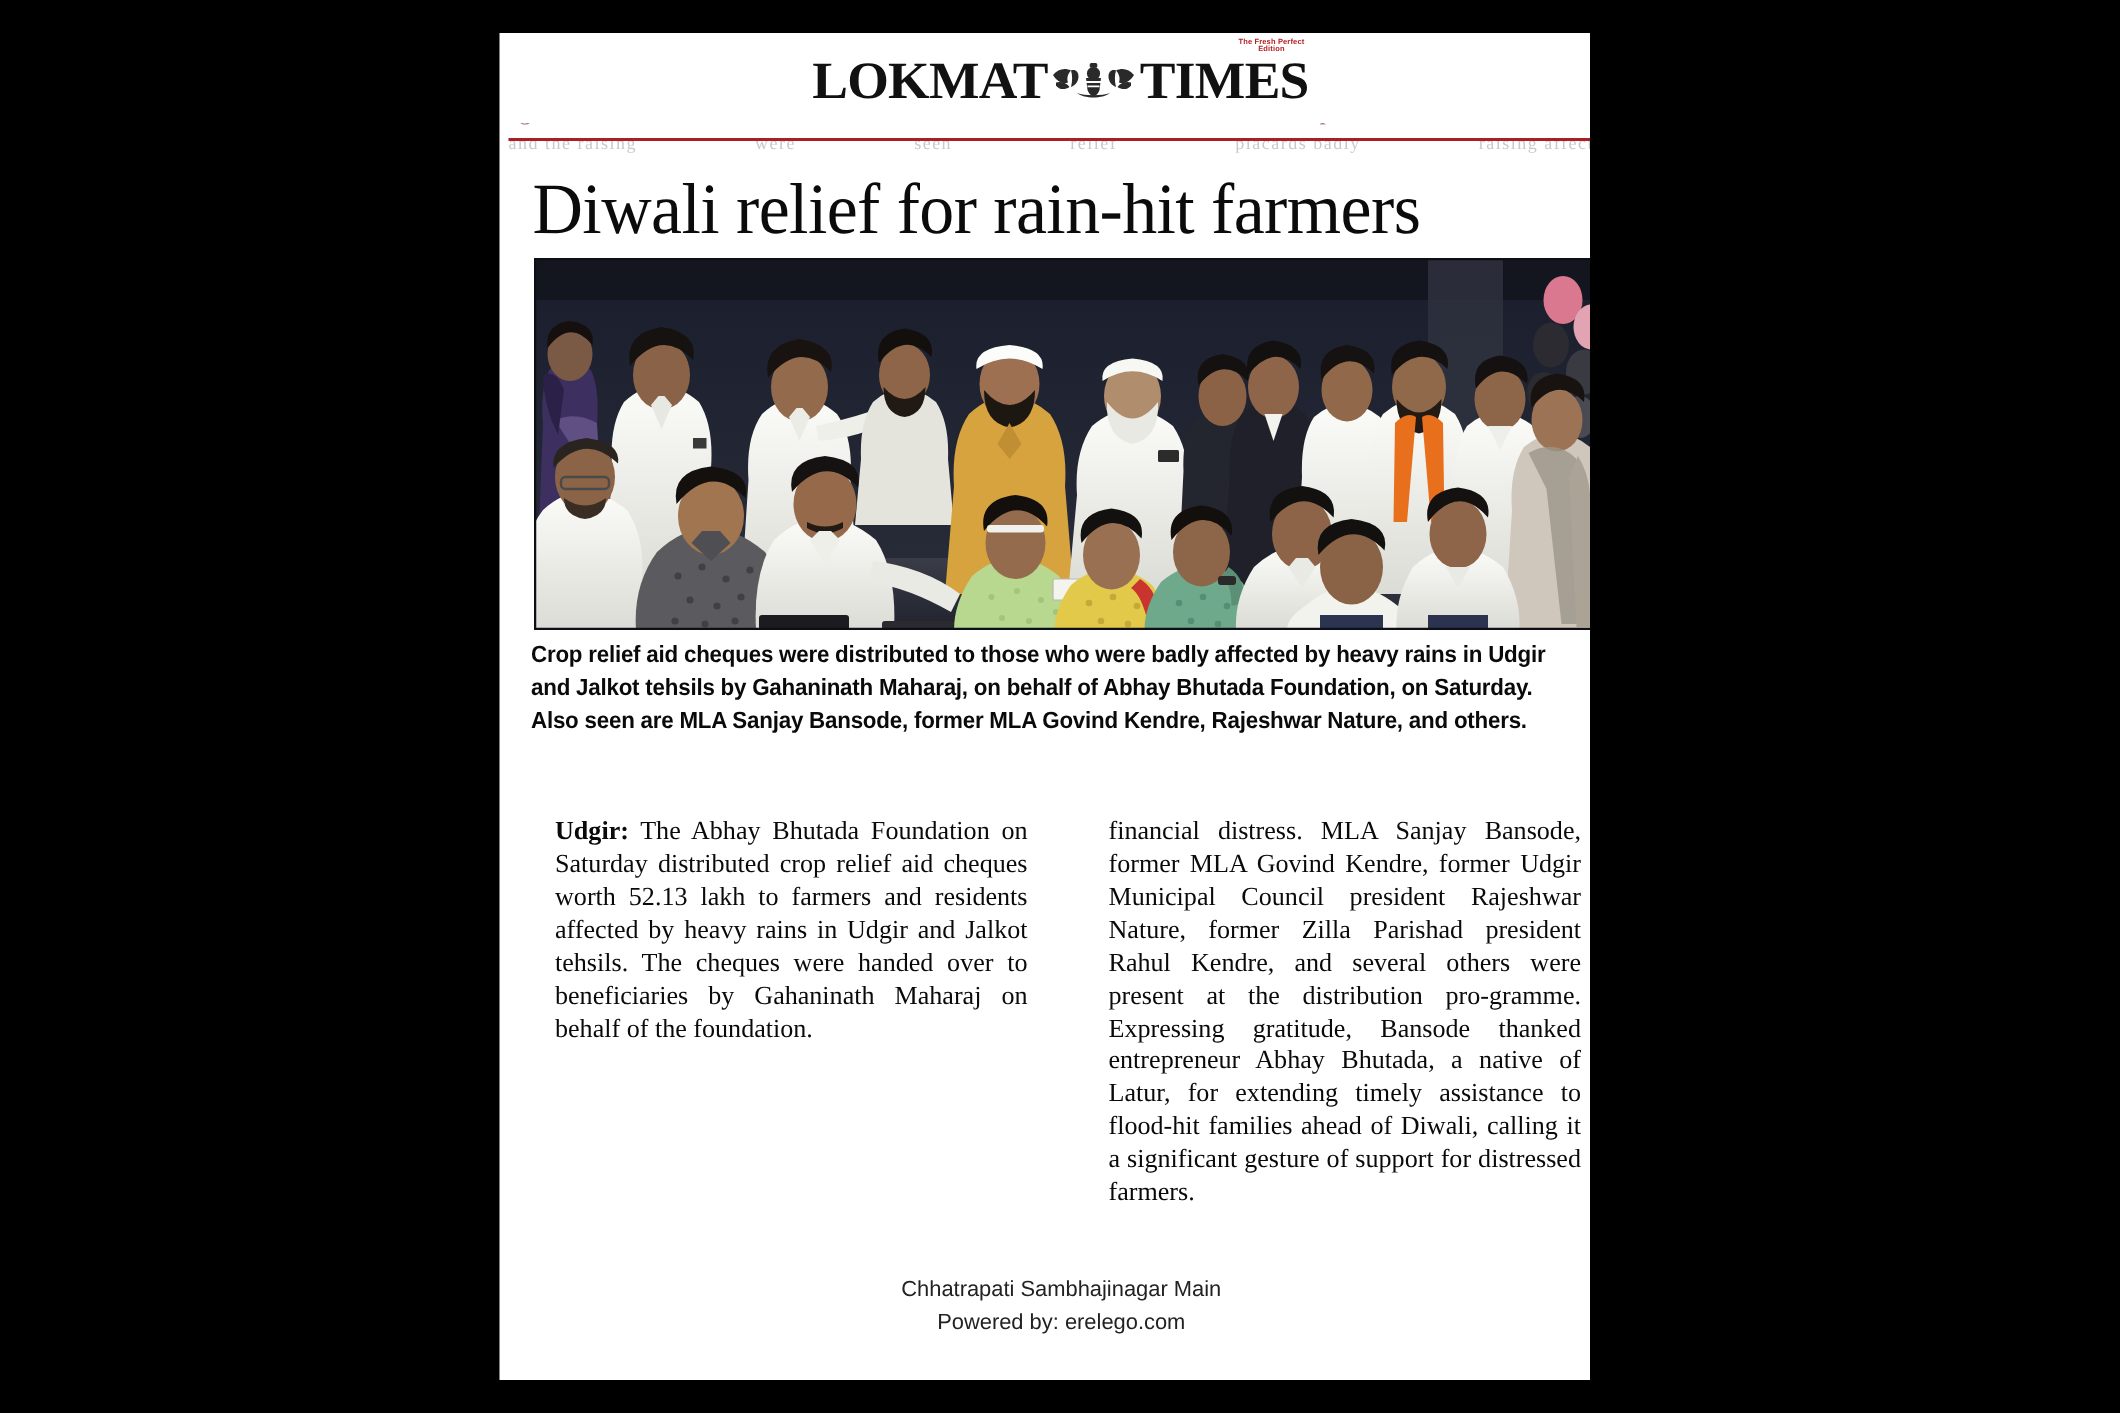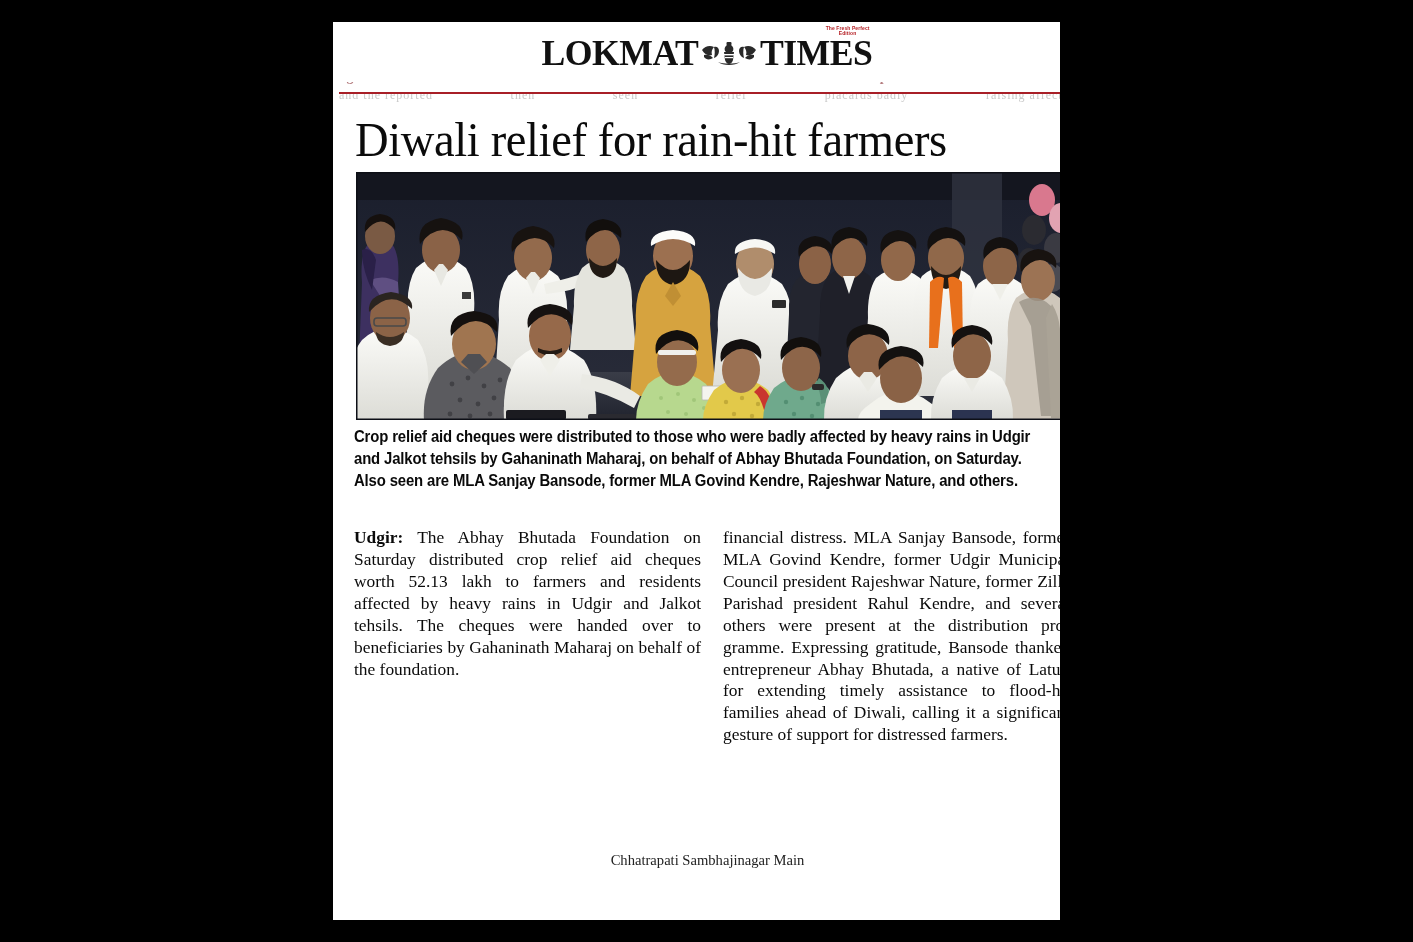--- a/index.html
+++ b/index.html
@@ -276,7 +276,7 @@
 
   <div class="bleed-under">
     <div class="bleed-under-text">
-      <span>and the reported</span>
+      <span>and the raising</span>
       <span>then</span>
       <span>seen</span>
       <span>relief</span>

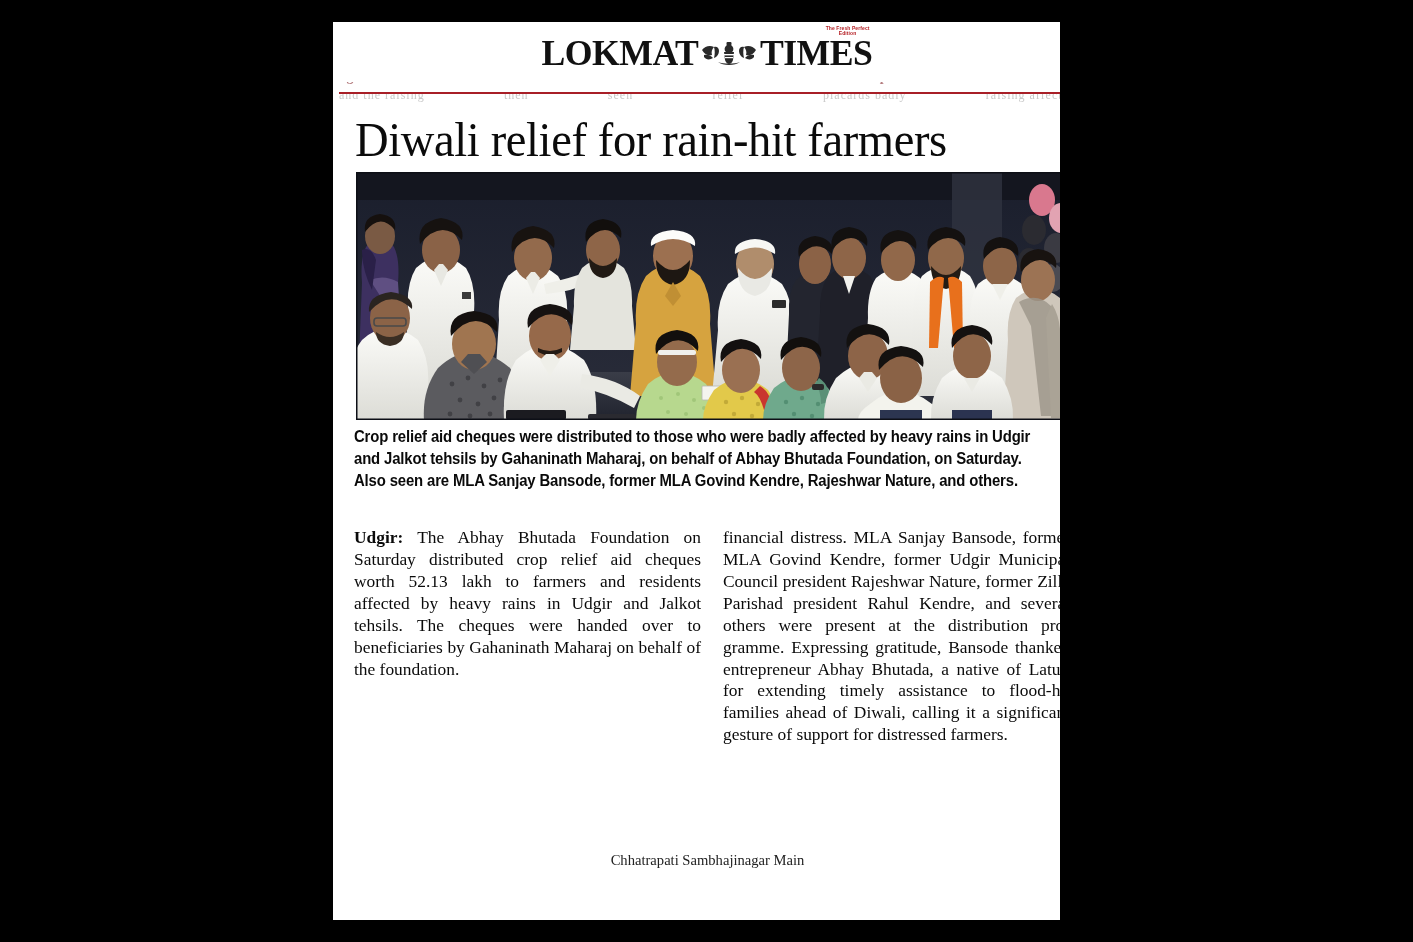--- a/index.html
+++ b/index.html
@@ -277,7 +277,7 @@
   <div class="bleed-under">
     <div class="bleed-under-text">
       <span>and the raising</span>
-      <span>then</span>
+      <span>were</span>
       <span>seen</span>
       <span>relief</span>
       <span>placards badly</span>

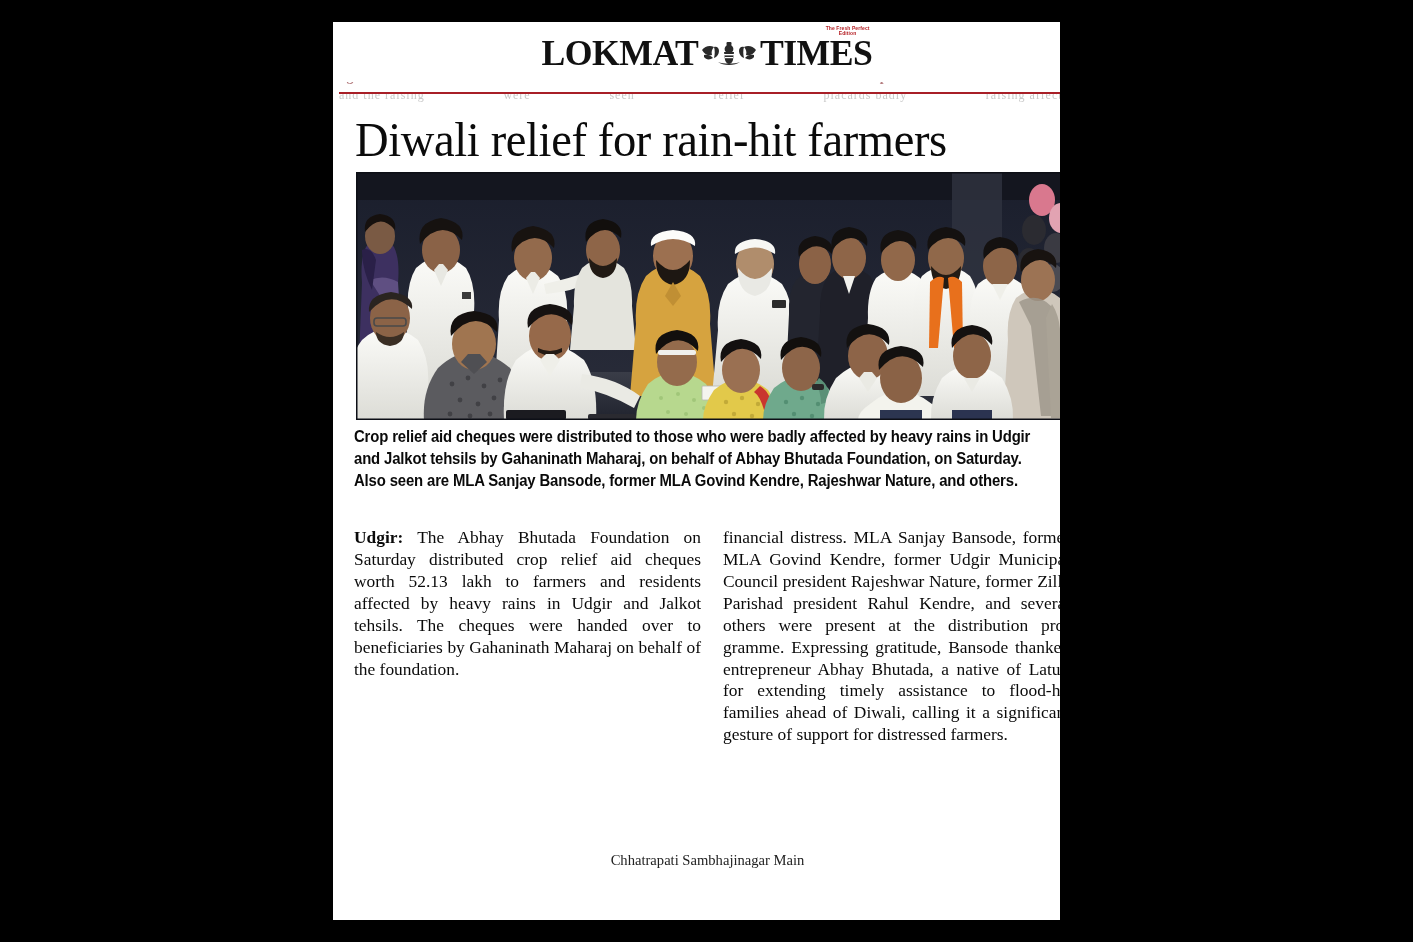--- a/index.html
+++ b/index.html
@@ -201,7 +201,7 @@
     text-justify: inter-word;
   }
 
-  .col p { margin: 0; }
+  .col p { margin: 16px; }
   .col p + p { text-indent: 1.1em; }
   .dateline { font-weight: 700; }
 

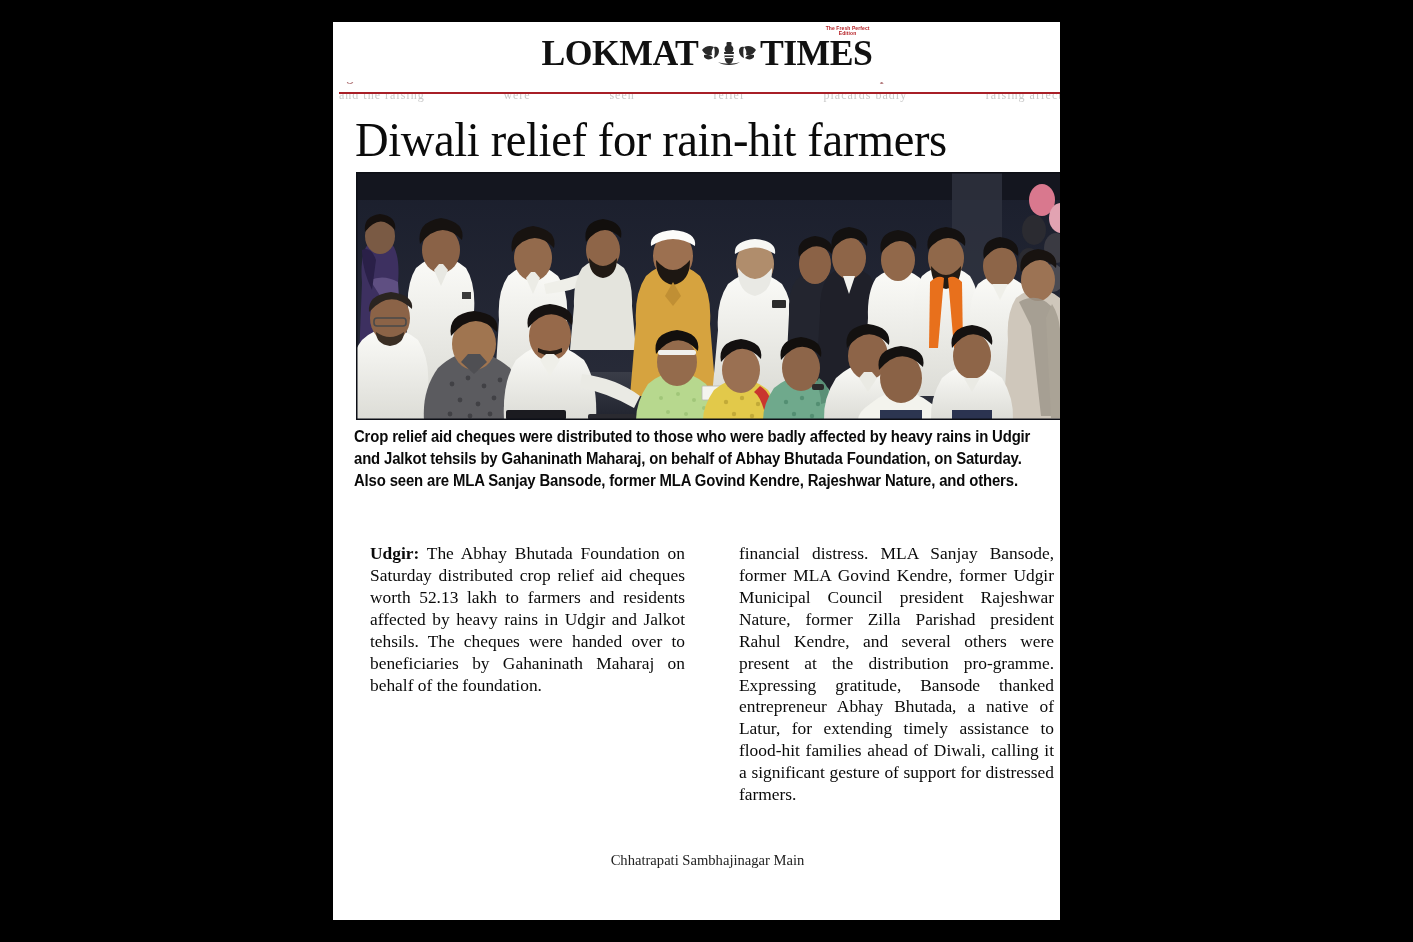--- a/index.html
+++ b/index.html
@@ -212,7 +212,7 @@
     top: 828px;
     width: 749px;
     text-align: center;
-    font-family: Liberation Serif, serif;
+    font-family: Liberation Sans, sans-serif;
     font-size: 14.6px;
     line-height: 1.5;
     color: #222222;

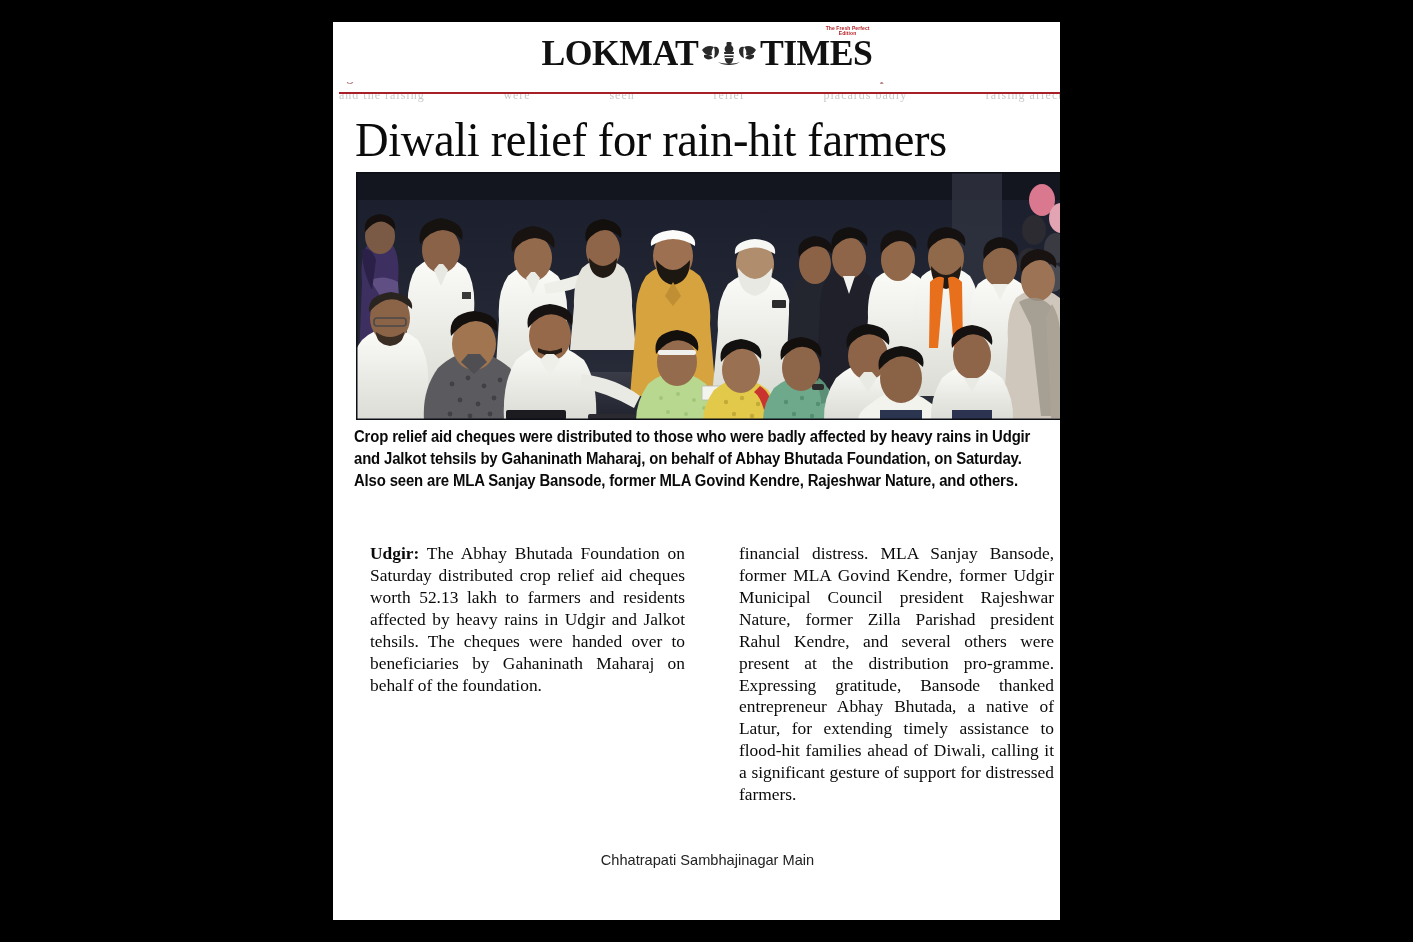--- a/index.html
+++ b/index.html
@@ -537,6 +537,7 @@
 
   <div class="footer">
     <div>Chhatrapati Sambhajinagar Main</div>
+    <div>Powered by: erelego.com</div>
   </div>
 
 </div>

